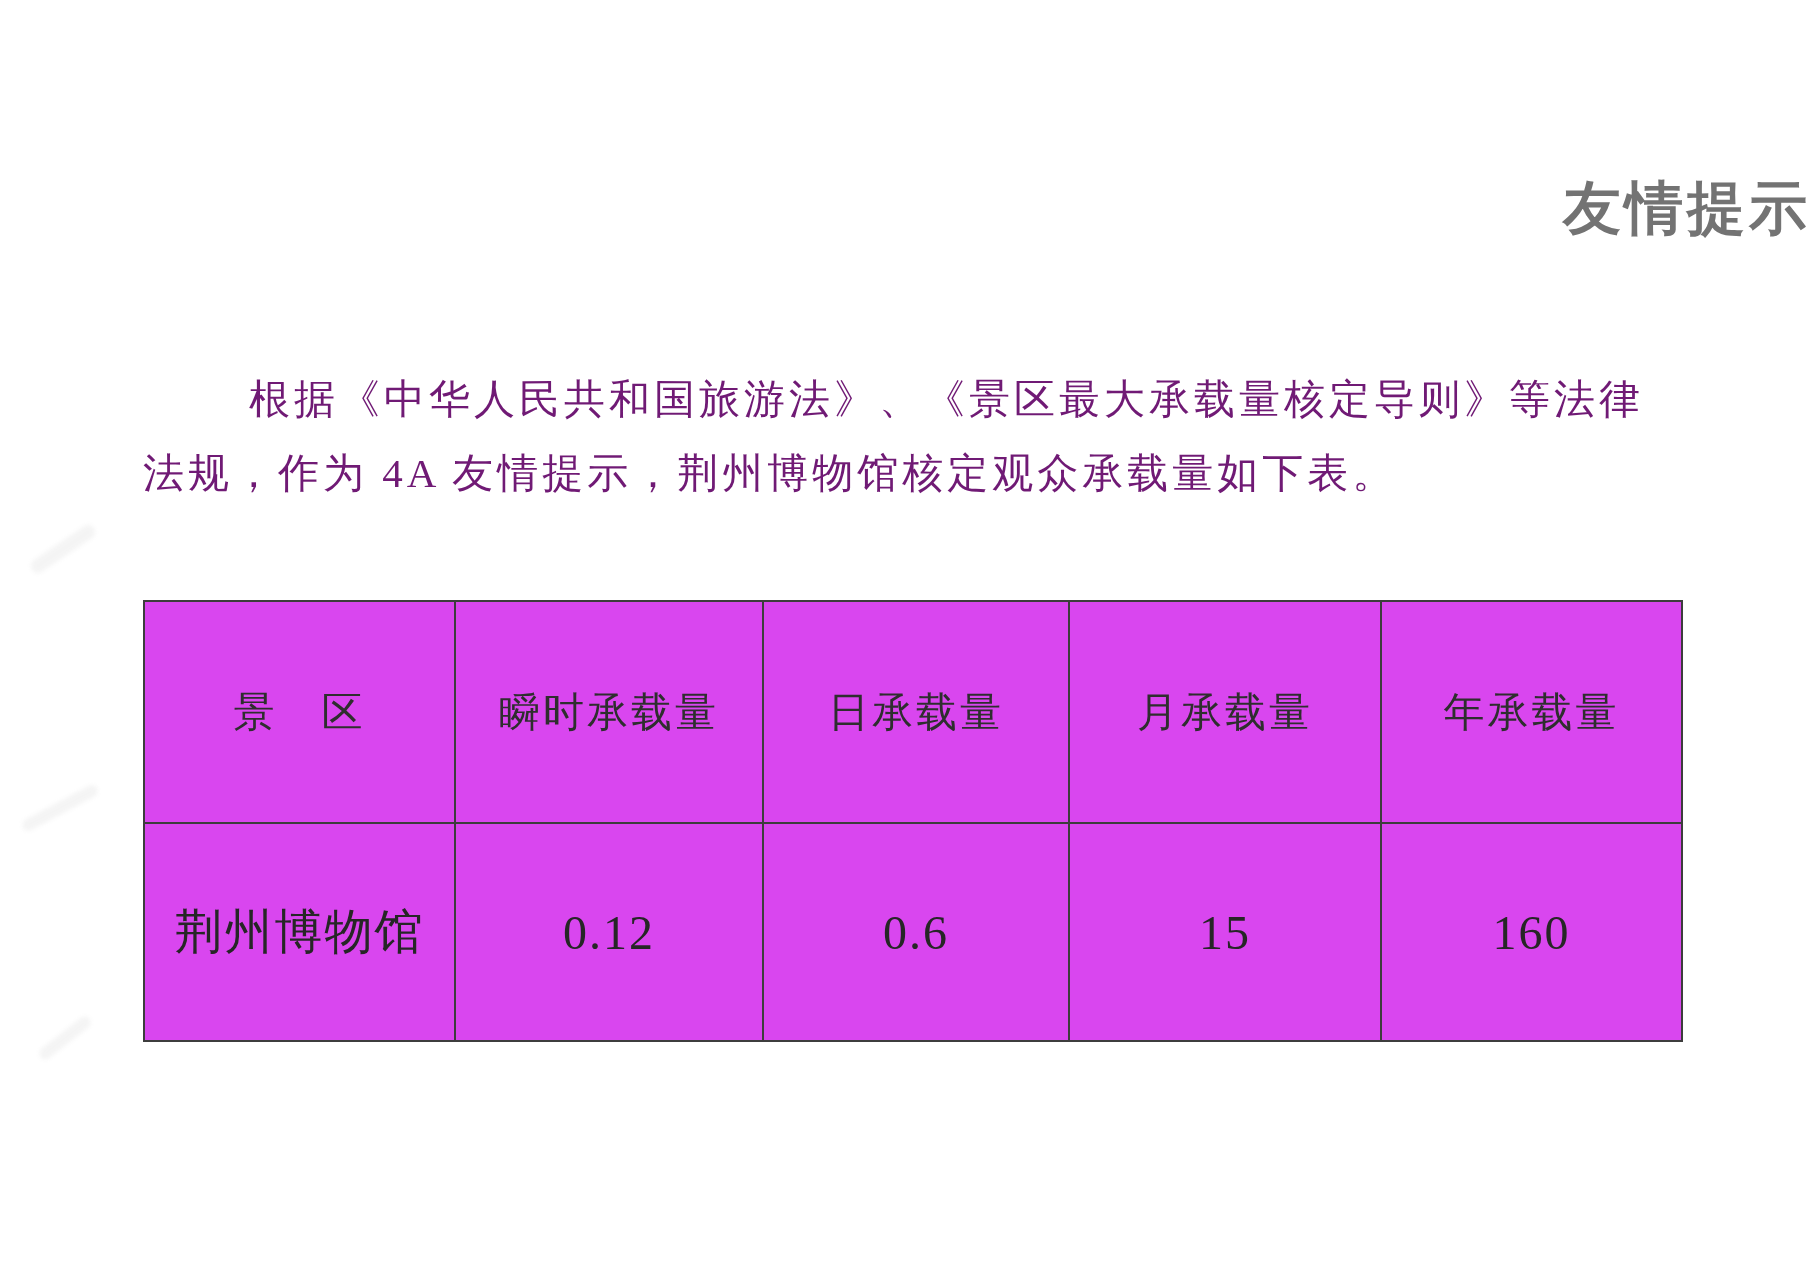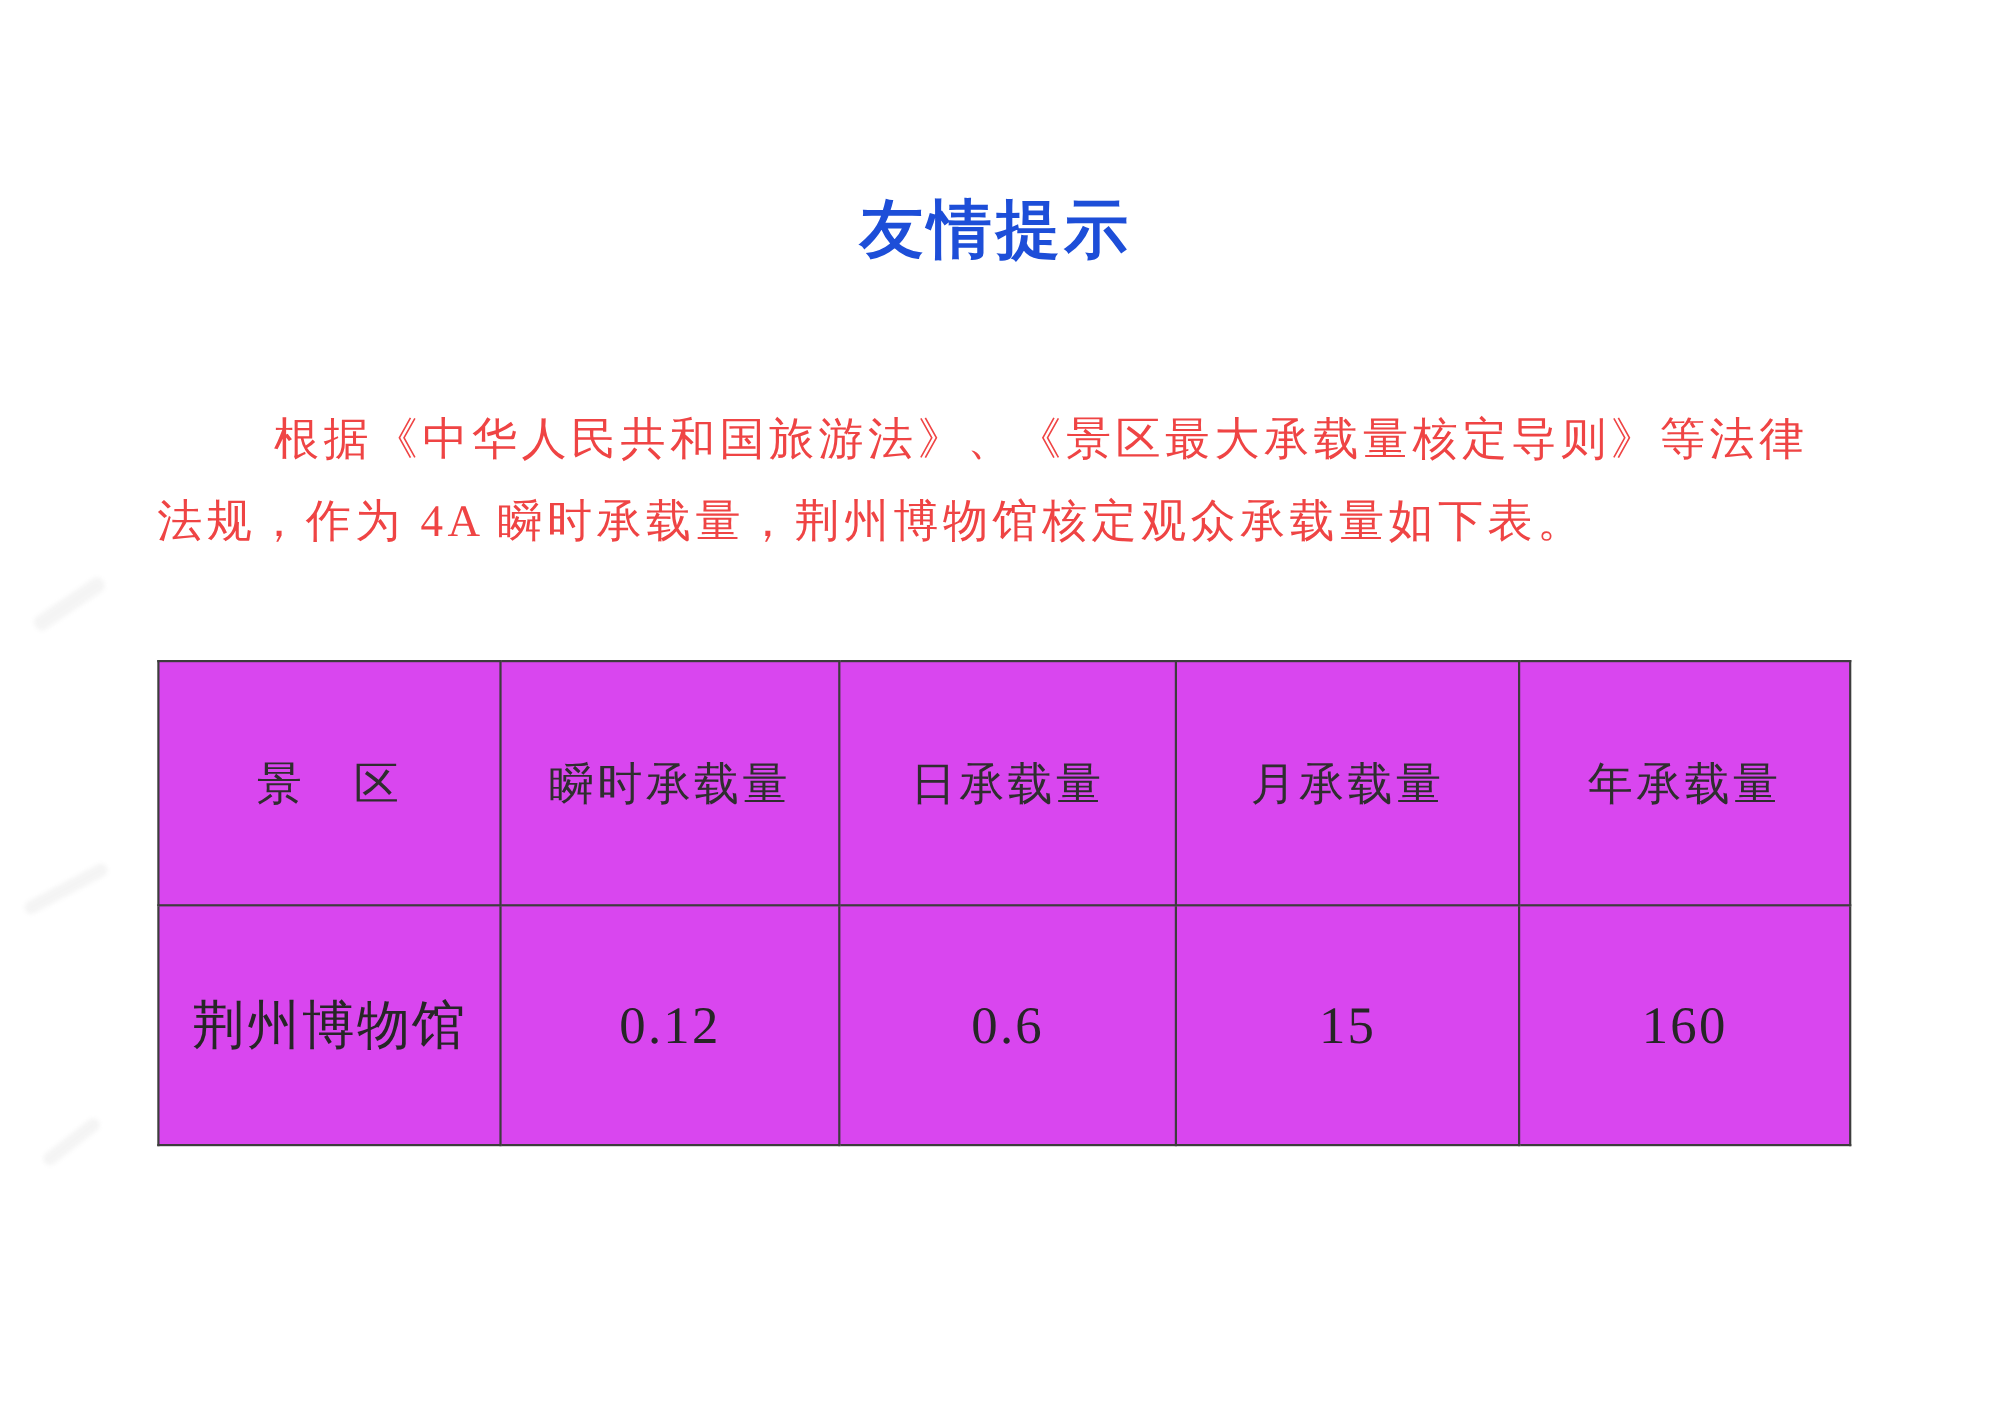--- a/index.html
+++ b/index.html
@@ -26,11 +26,11 @@
     left: 0;
     width: 100%;
     margin: 0;
-    text-align: center;
+    text-align: right;
     font-size: 58px;
     font-weight: bold;
     letter-spacing: 4px;
-    color: #1d4ed8;
+    color: #737373;
   }
   .intro {
     position: absolute;

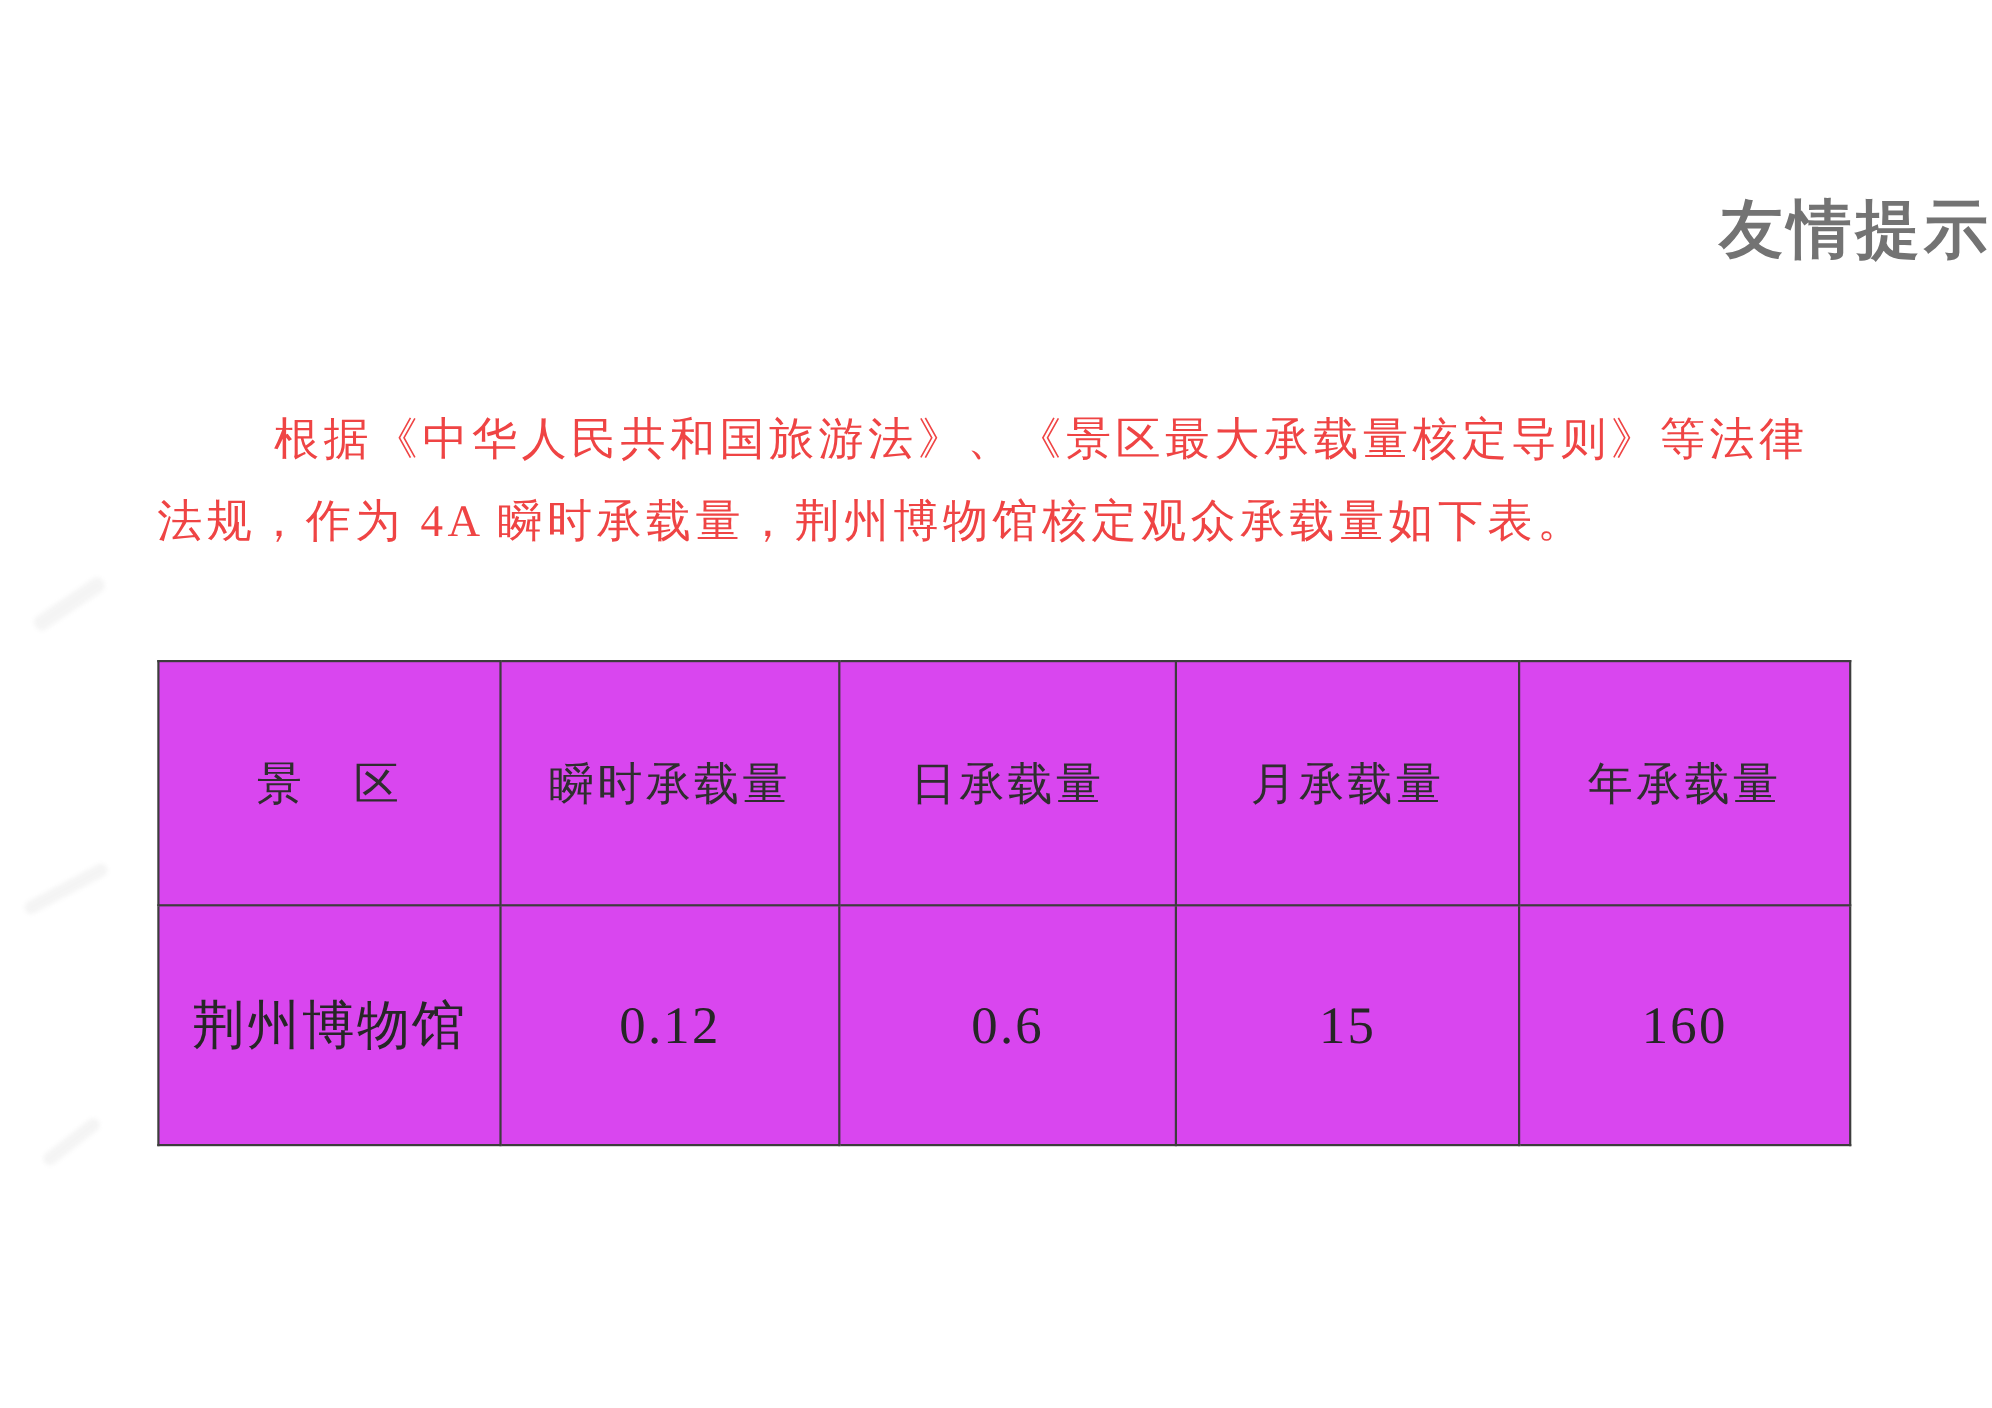--- a/index.html
+++ b/index.html
@@ -41,7 +41,7 @@
     font-size: 41px;
     line-height: 74px;
     letter-spacing: 4px;
-    color: #ef4444;
+    color: #701a75;
     font-weight: normal;
   }
   .intro .line {

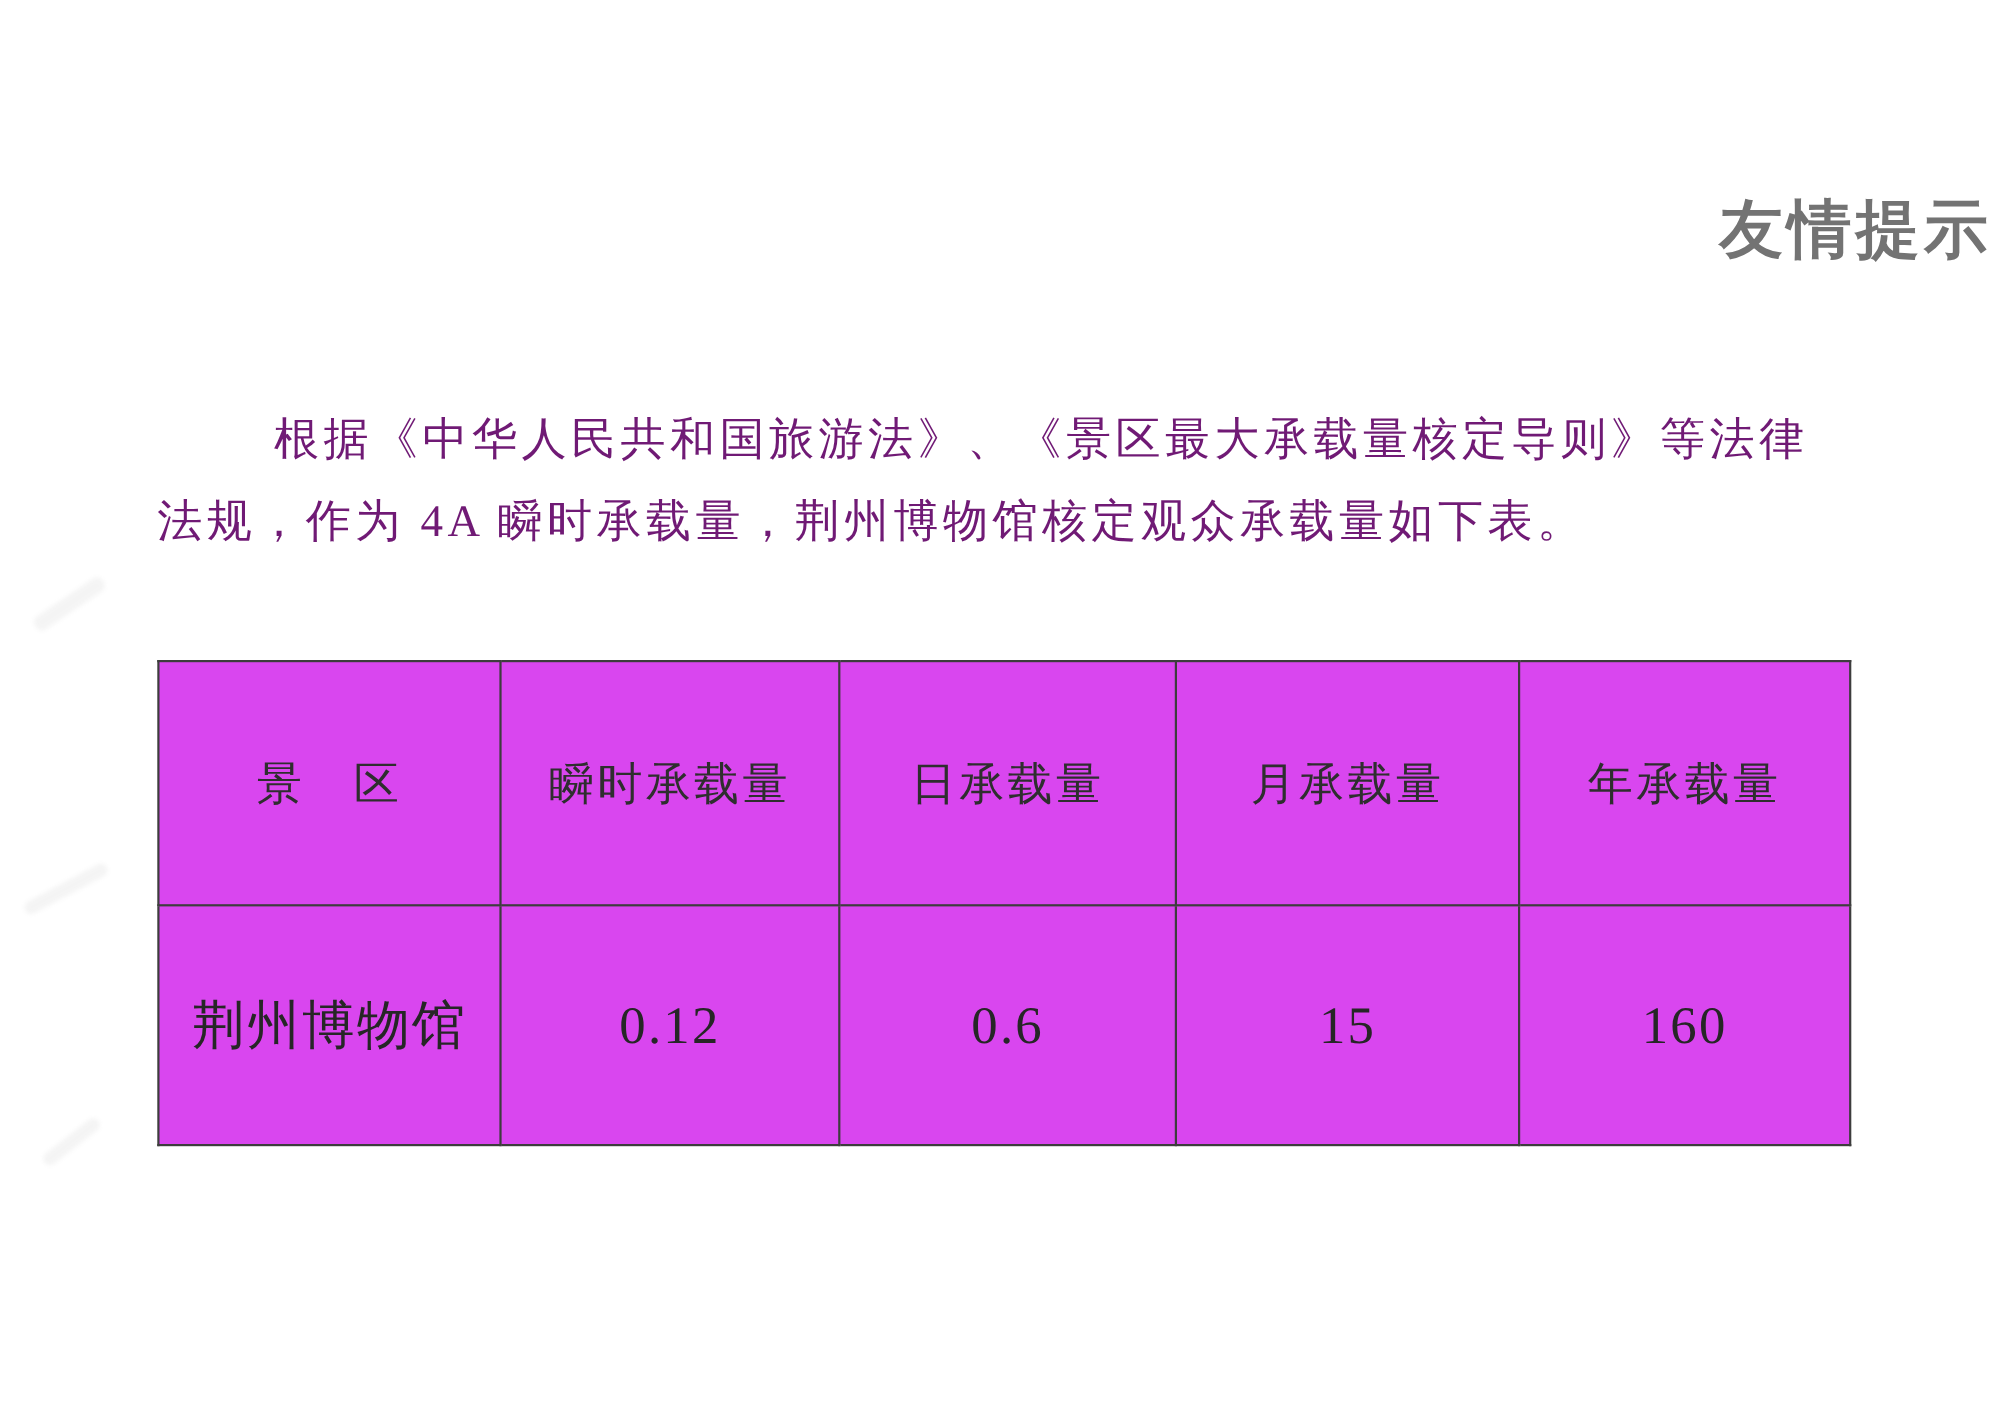--- a/index.html
+++ b/index.html
@@ -118,7 +118,7 @@
 
   <p class="intro">
     <span class="line indent">根据《中华人民共和国旅游法》、《景区最大承载量核定导则》等法律</span>
-    <span class="line">法规，作为 4A 瞬时承载量，荆州博物馆核定观众承载量如下表。</span>
+    <span class="line">法规，作为 4A 友情提示，荆州博物馆核定观众承载量如下表。</span>
   </p>
 
   <table class="capacity">

